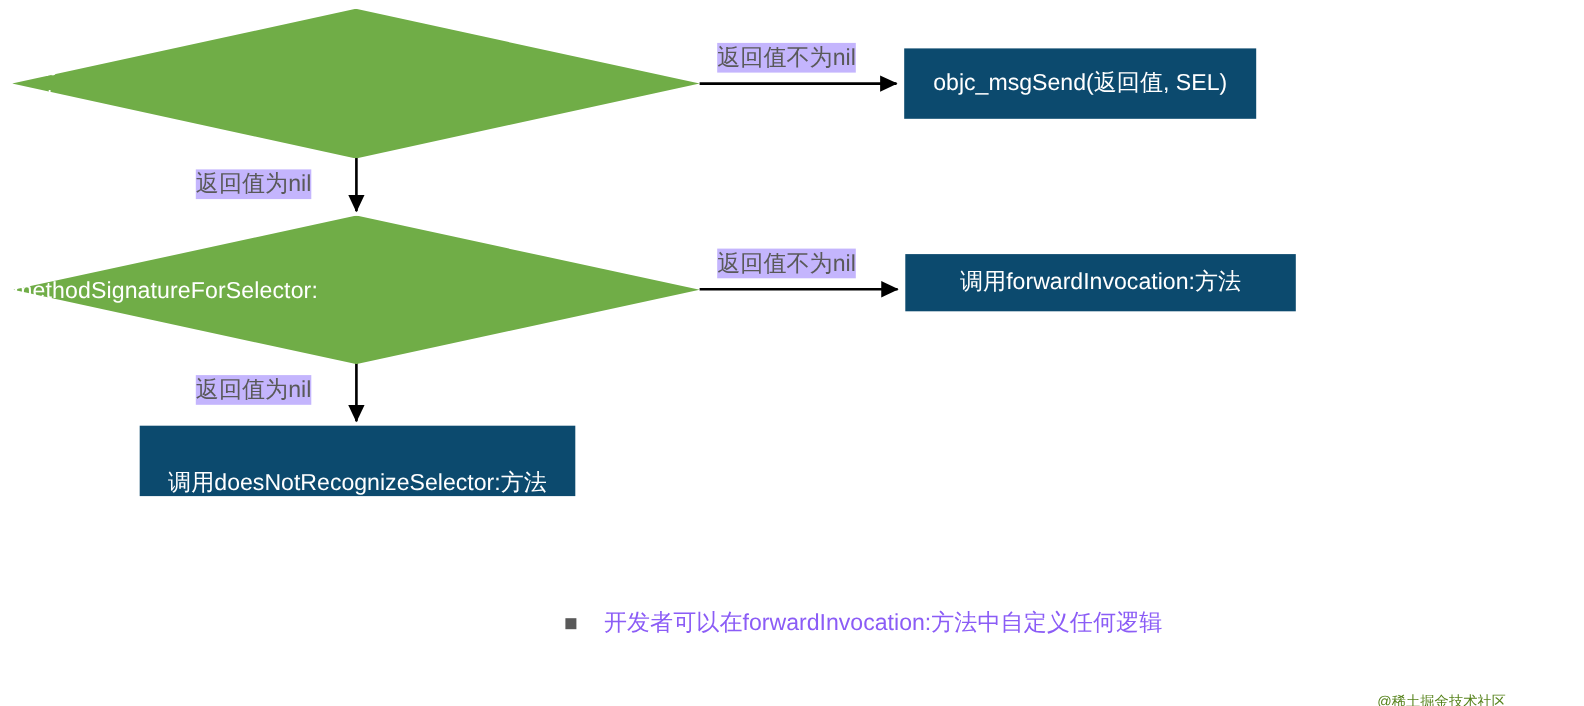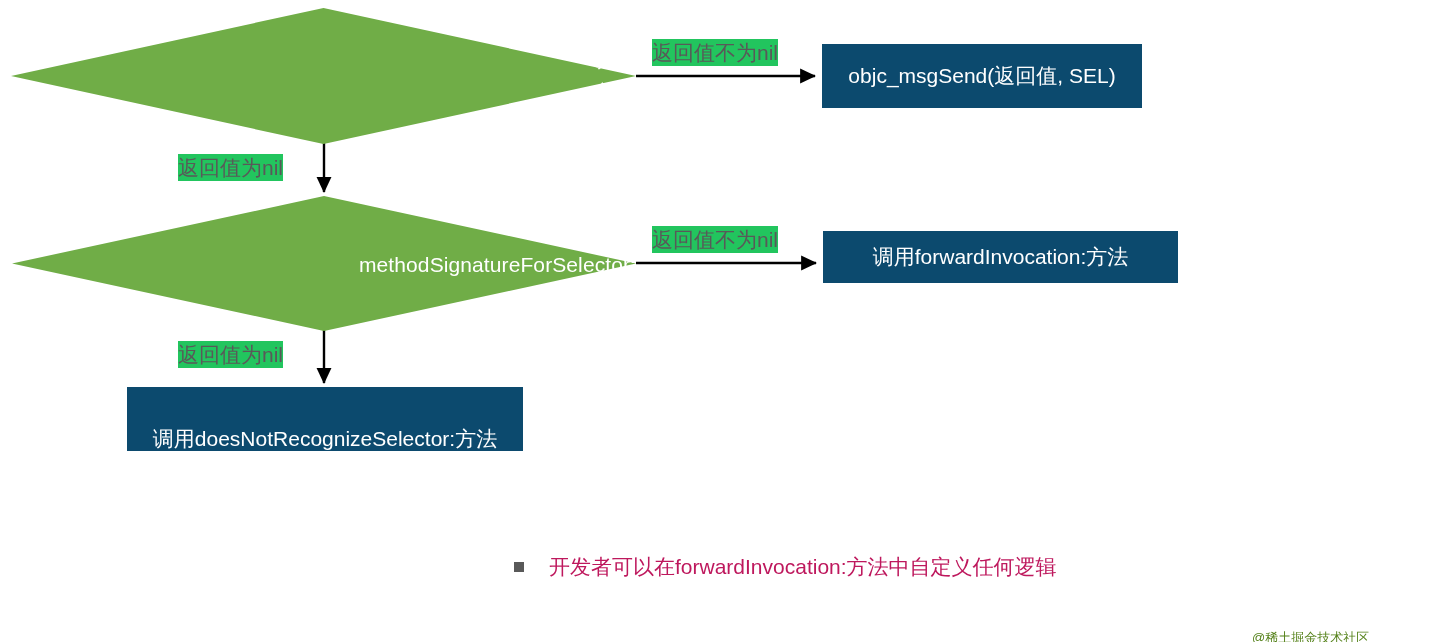--- a/index.html
+++ b/index.html
@@ -43,7 +43,7 @@
     top: 50%;
     transform: translateY(-50%);
     width: 100%;
-    text-align: right;
+    text-align: left;
     color: #ffffff;
     font-size: 21px;
     line-height: 33px;

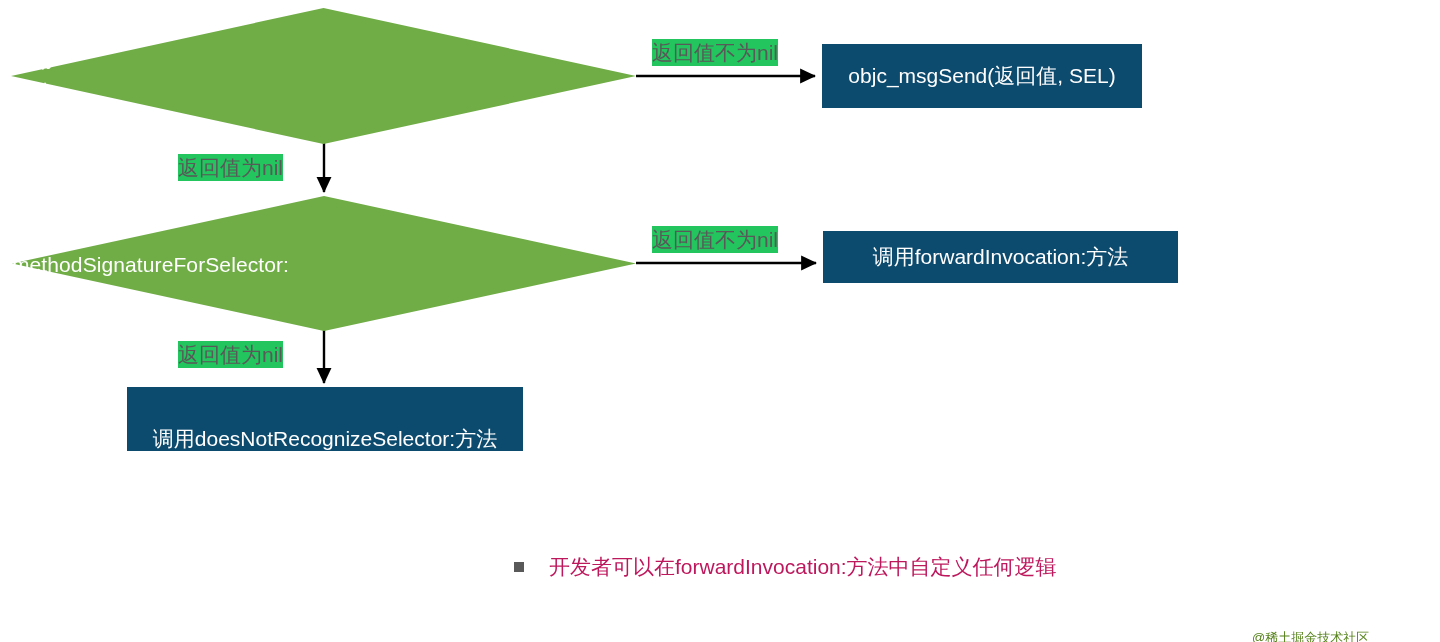--- a/index.html
+++ b/index.html
@@ -107,7 +107,7 @@
     font-size: 21px;
     line-height: 27px;
     white-space: nowrap;
-    background: #22c55e;
+    background: #c4b5fd;
   }
   #label-not-nil-1 { left: 652px; top: 39px; }
   #label-nil-1     { left: 178px; top: 154px; }

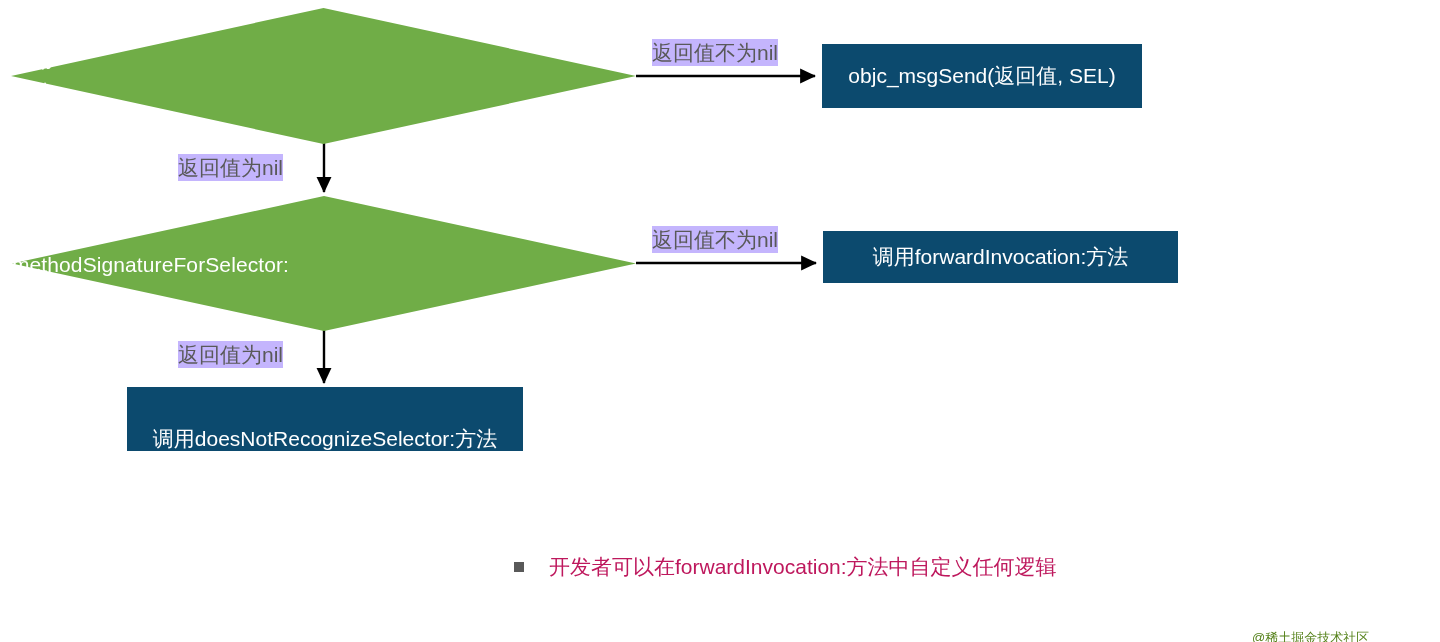--- a/index.html
+++ b/index.html
@@ -124,7 +124,7 @@
   .note-item {
     display: flex;
     align-items: flex-start;
-    color: #be185d;
+    color: #8b5cf6;
     font-size: 21px;
     line-height: 31px;
     white-space: nowrap;

